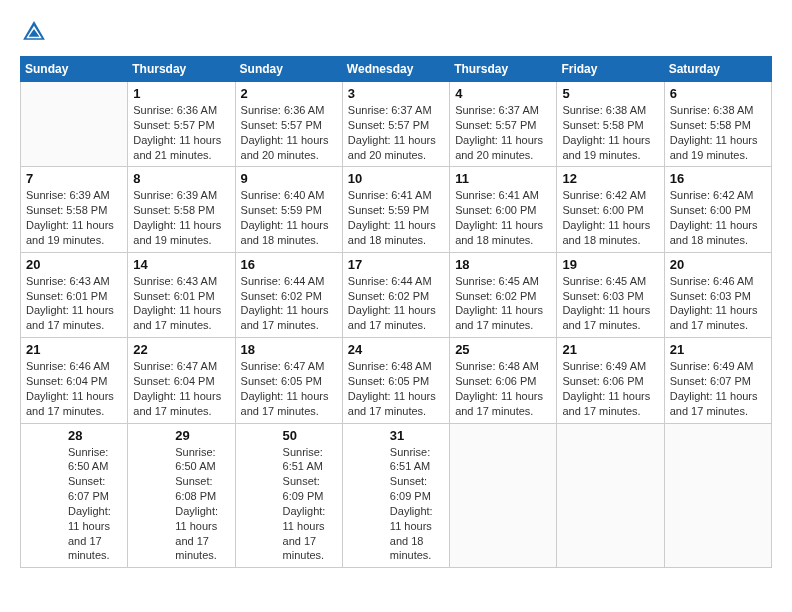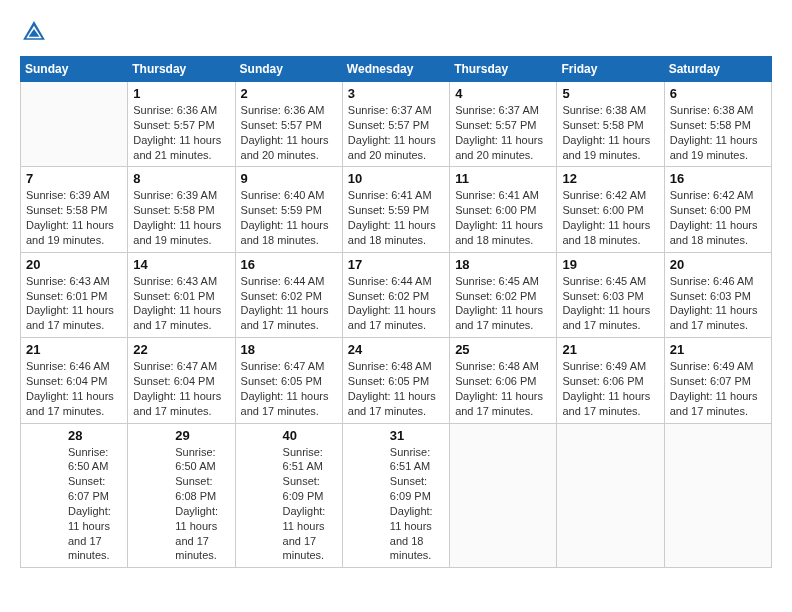--- a/index.html
+++ b/index.html
@@ -260,7 +260,7 @@
             <div class="day-info">Sunrise: 6:50 AM<br>Sunset: 6:08 PM<br>Daylight: 11 hours and 17 minutes.</div>
           </td>
           <td>
-            <span class="day-num">40</span>
+            <span class="day-num">50</span>
             <div class="day-info">Sunrise: 6:51 AM<br>Sunset: 6:09 PM<br>Daylight: 11 hours and 17 minutes.</div>
           </td>
           <td>

